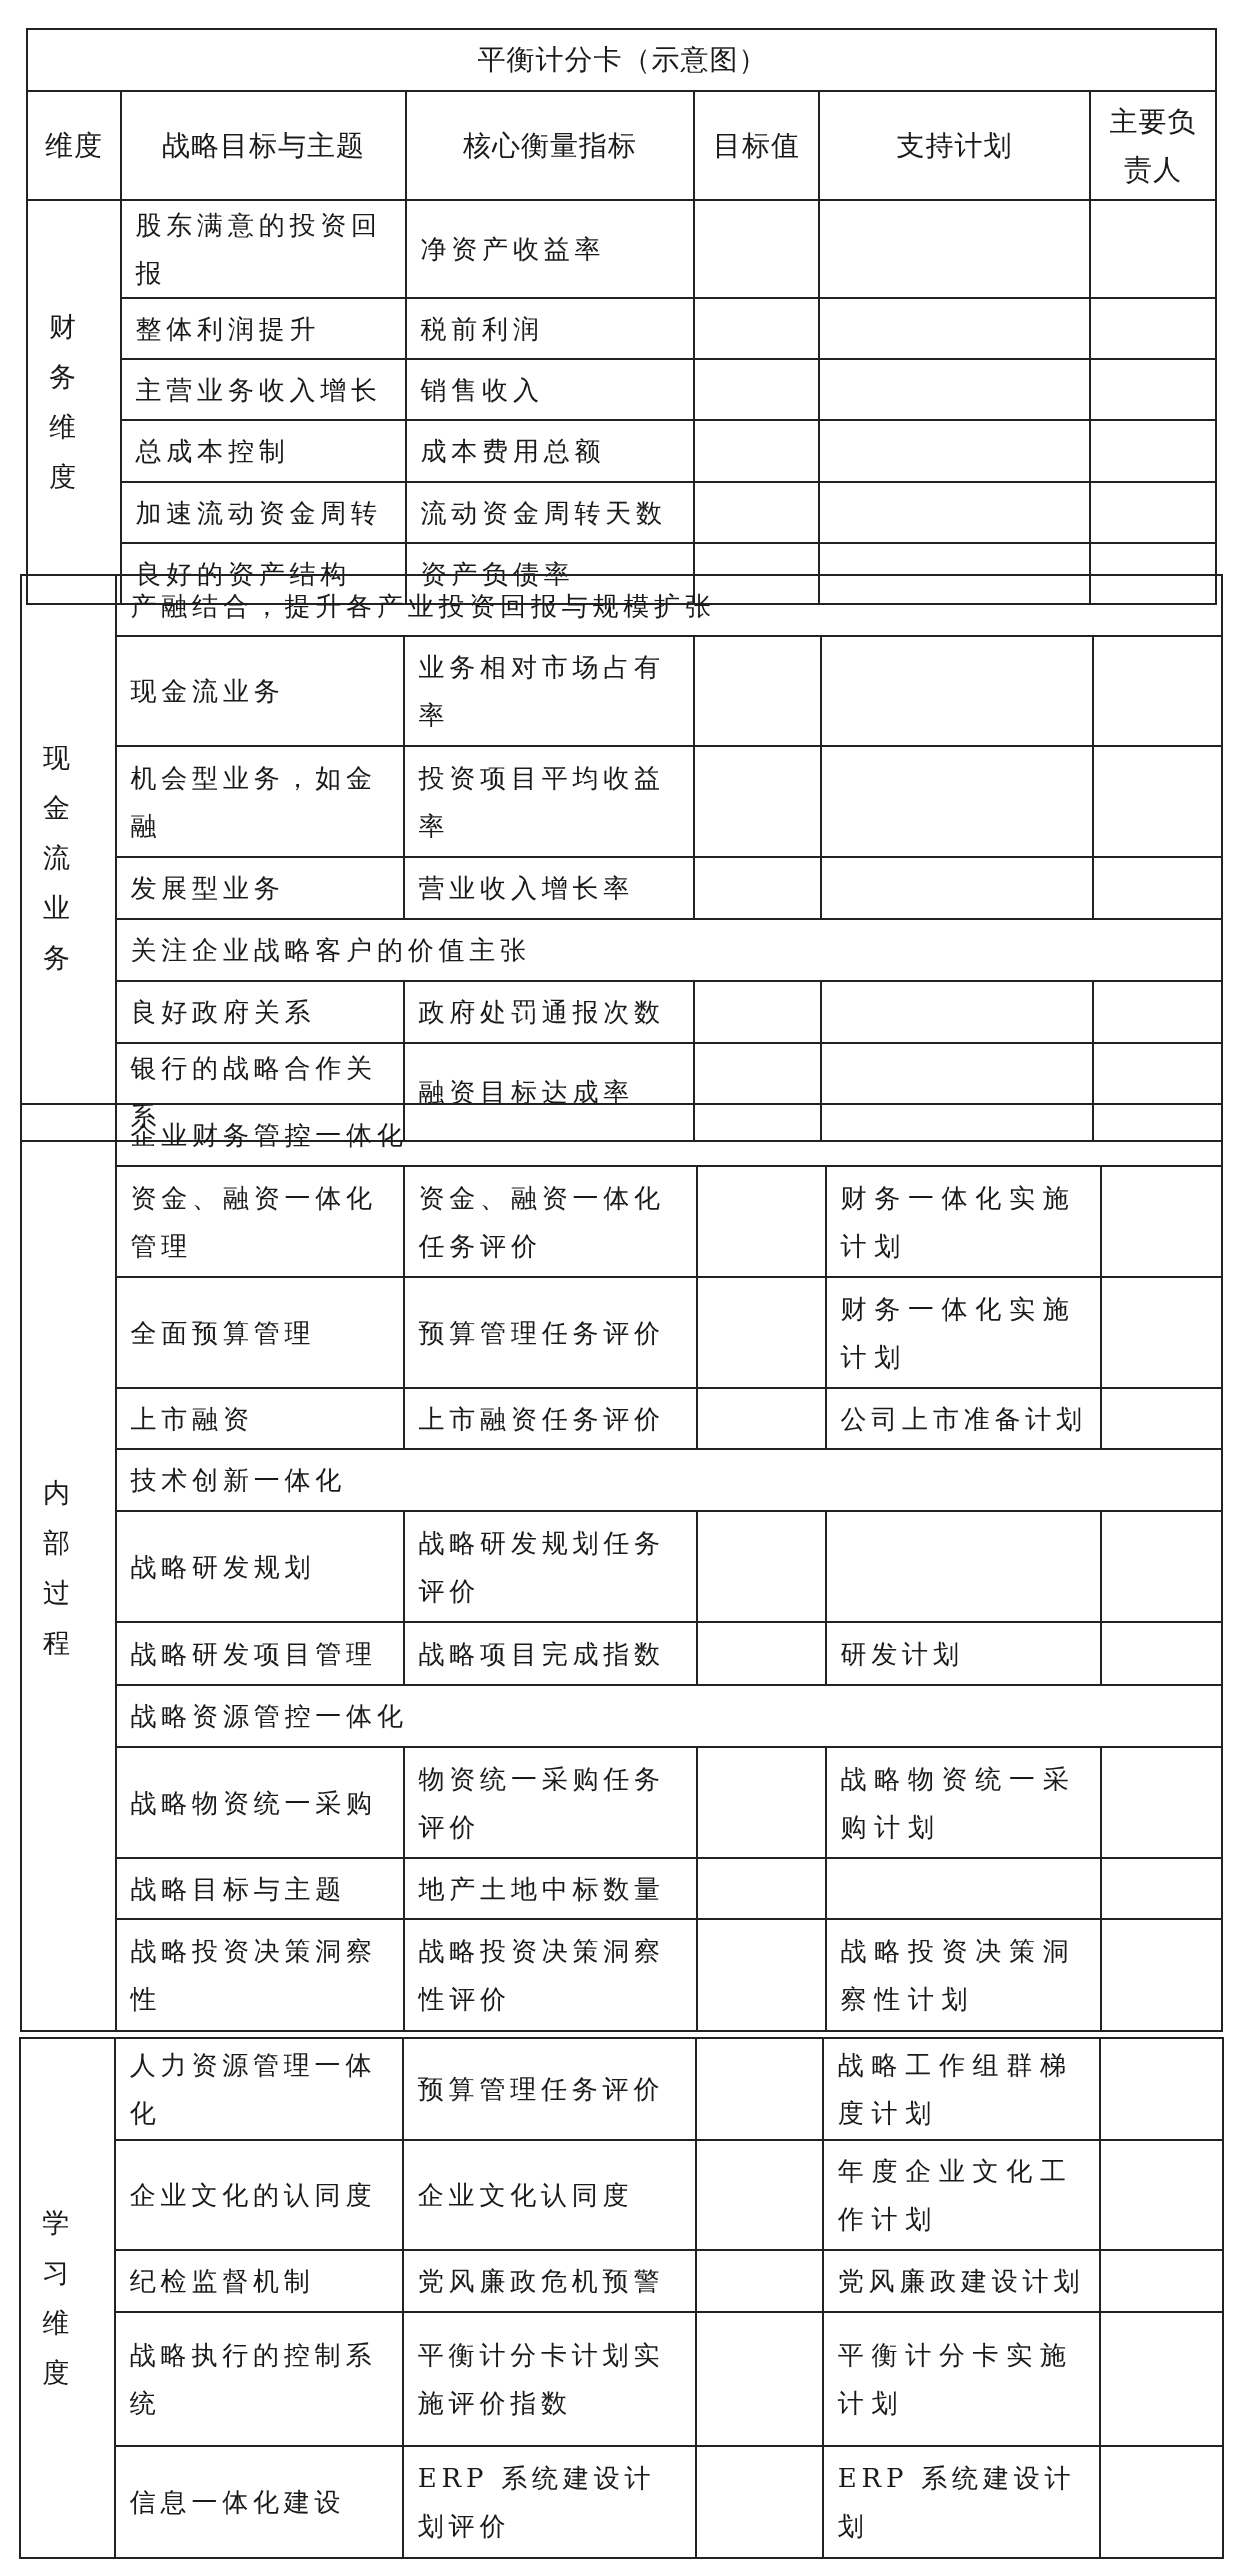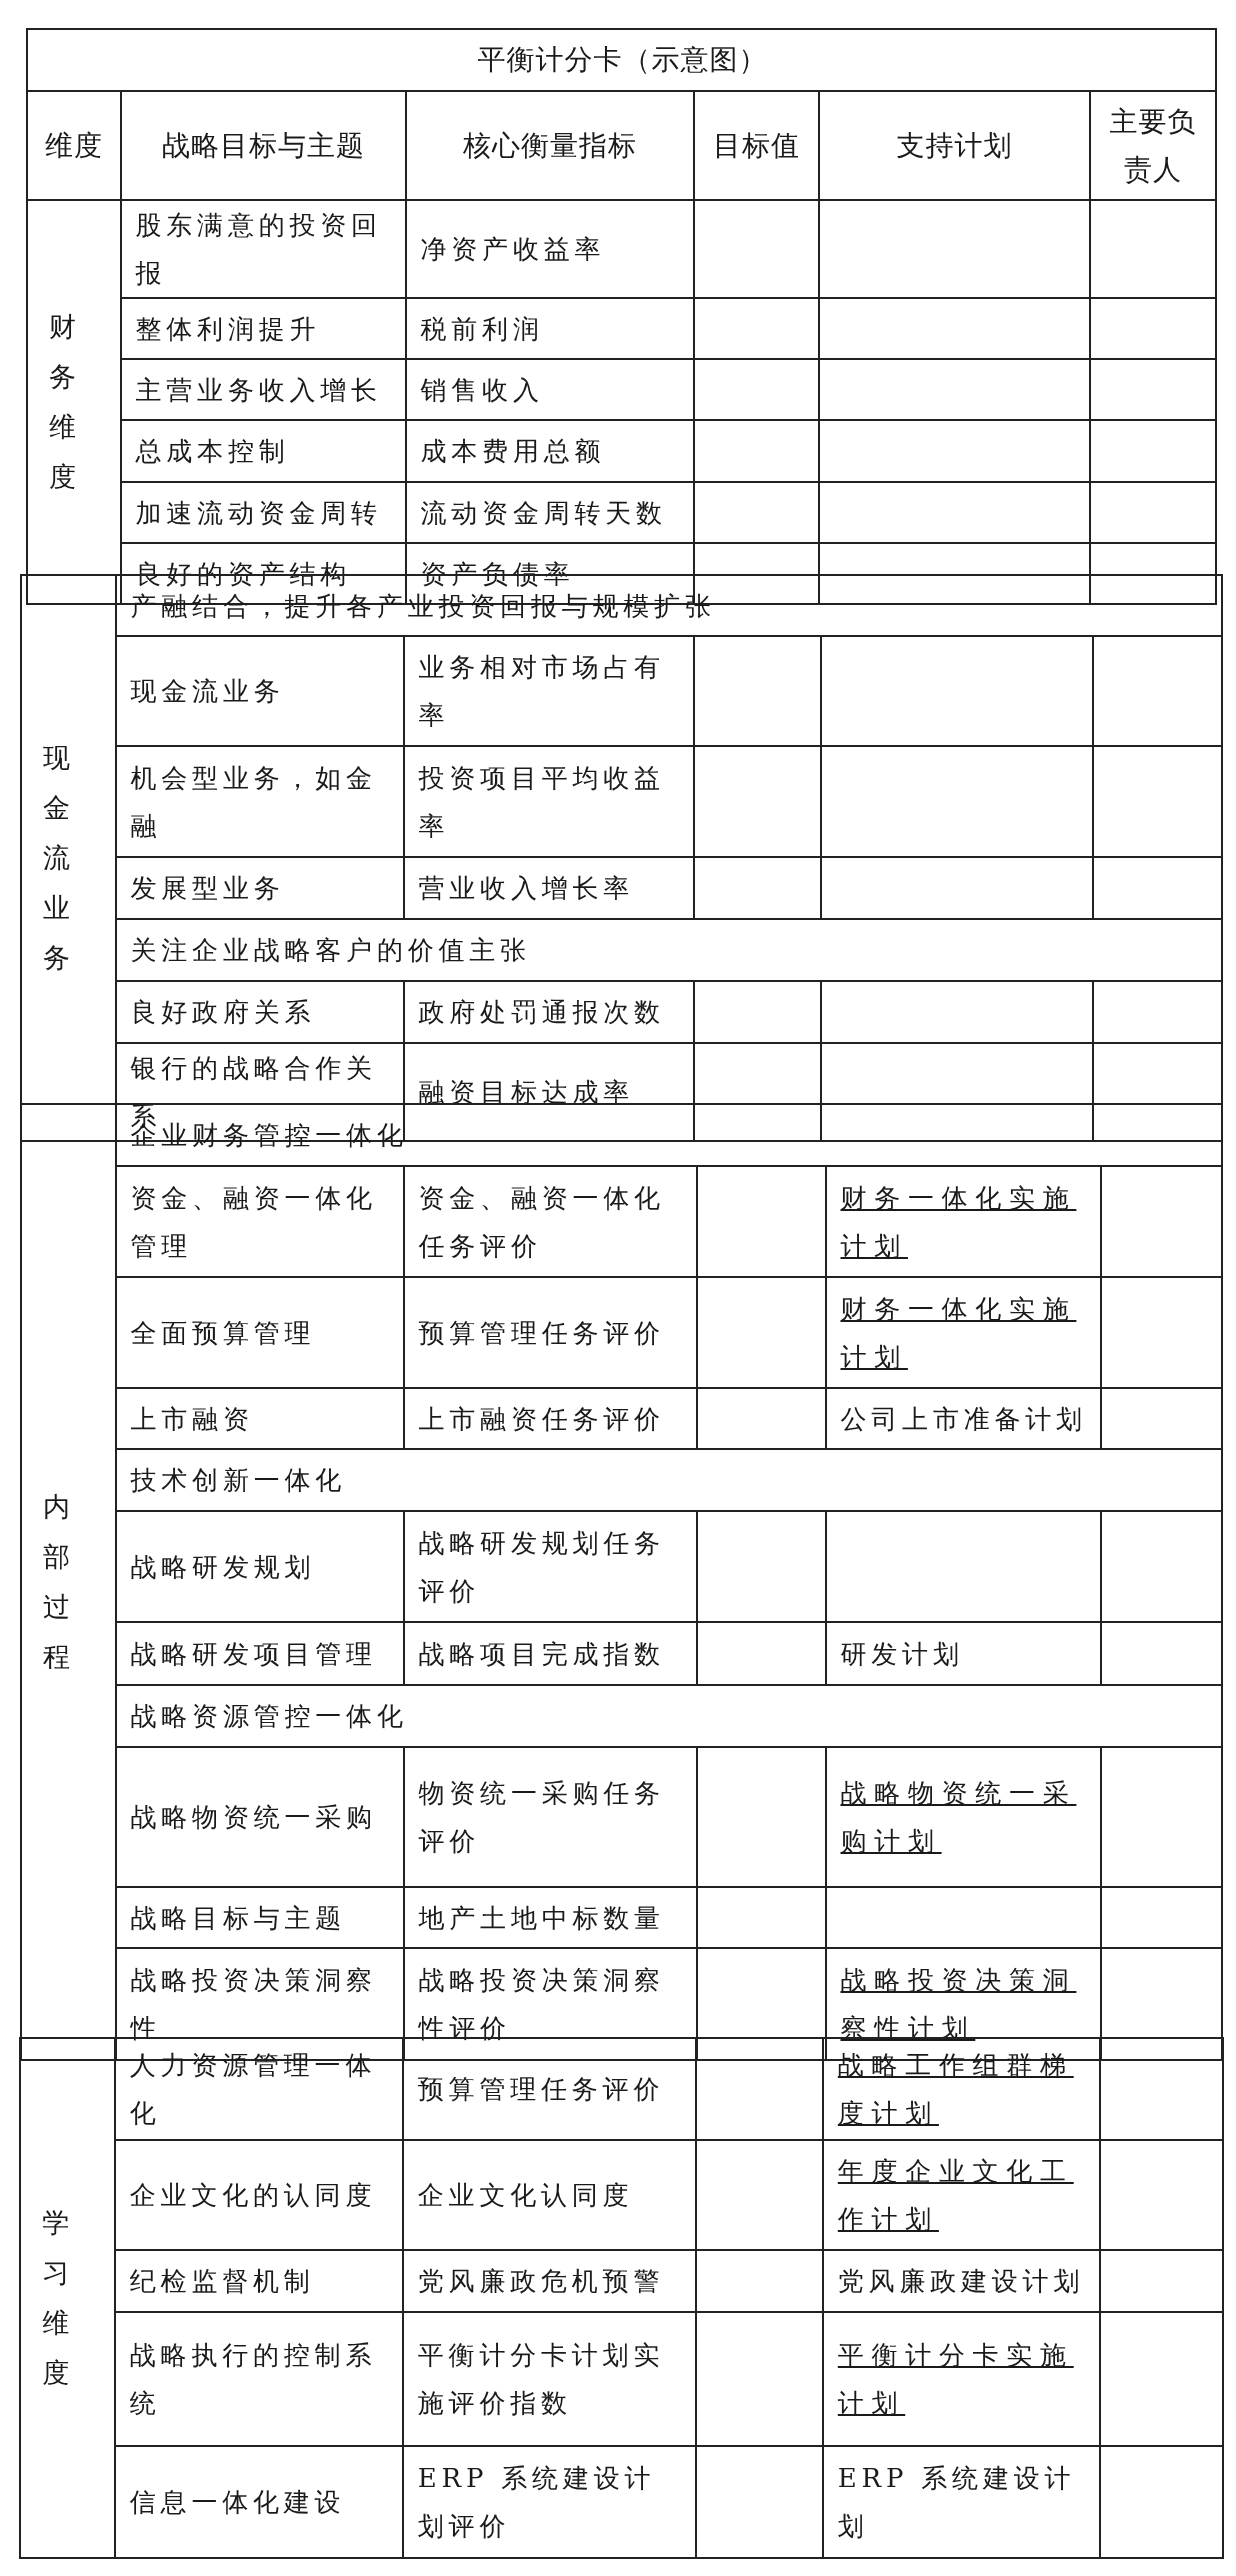--- a/index.html
+++ b/index.html
@@ -14,7 +14,7 @@
   .title-cell { text-align: center; font-size: 28px; height: 60px; }
   .hdr th { text-align: center; font-size: 28px; line-height: 48px; padding: 0 5.8px; }
   .dim { text-align: left; padding-left: 21px; font-size: 27px; line-height: 50px; letter-spacing: 11.6px; }
-  .plan { letter-spacing: 7.7px; text-decoration: underline; }
+  .plan { letter-spacing: 7.7px; }
 </style>
 </head>
 <body>

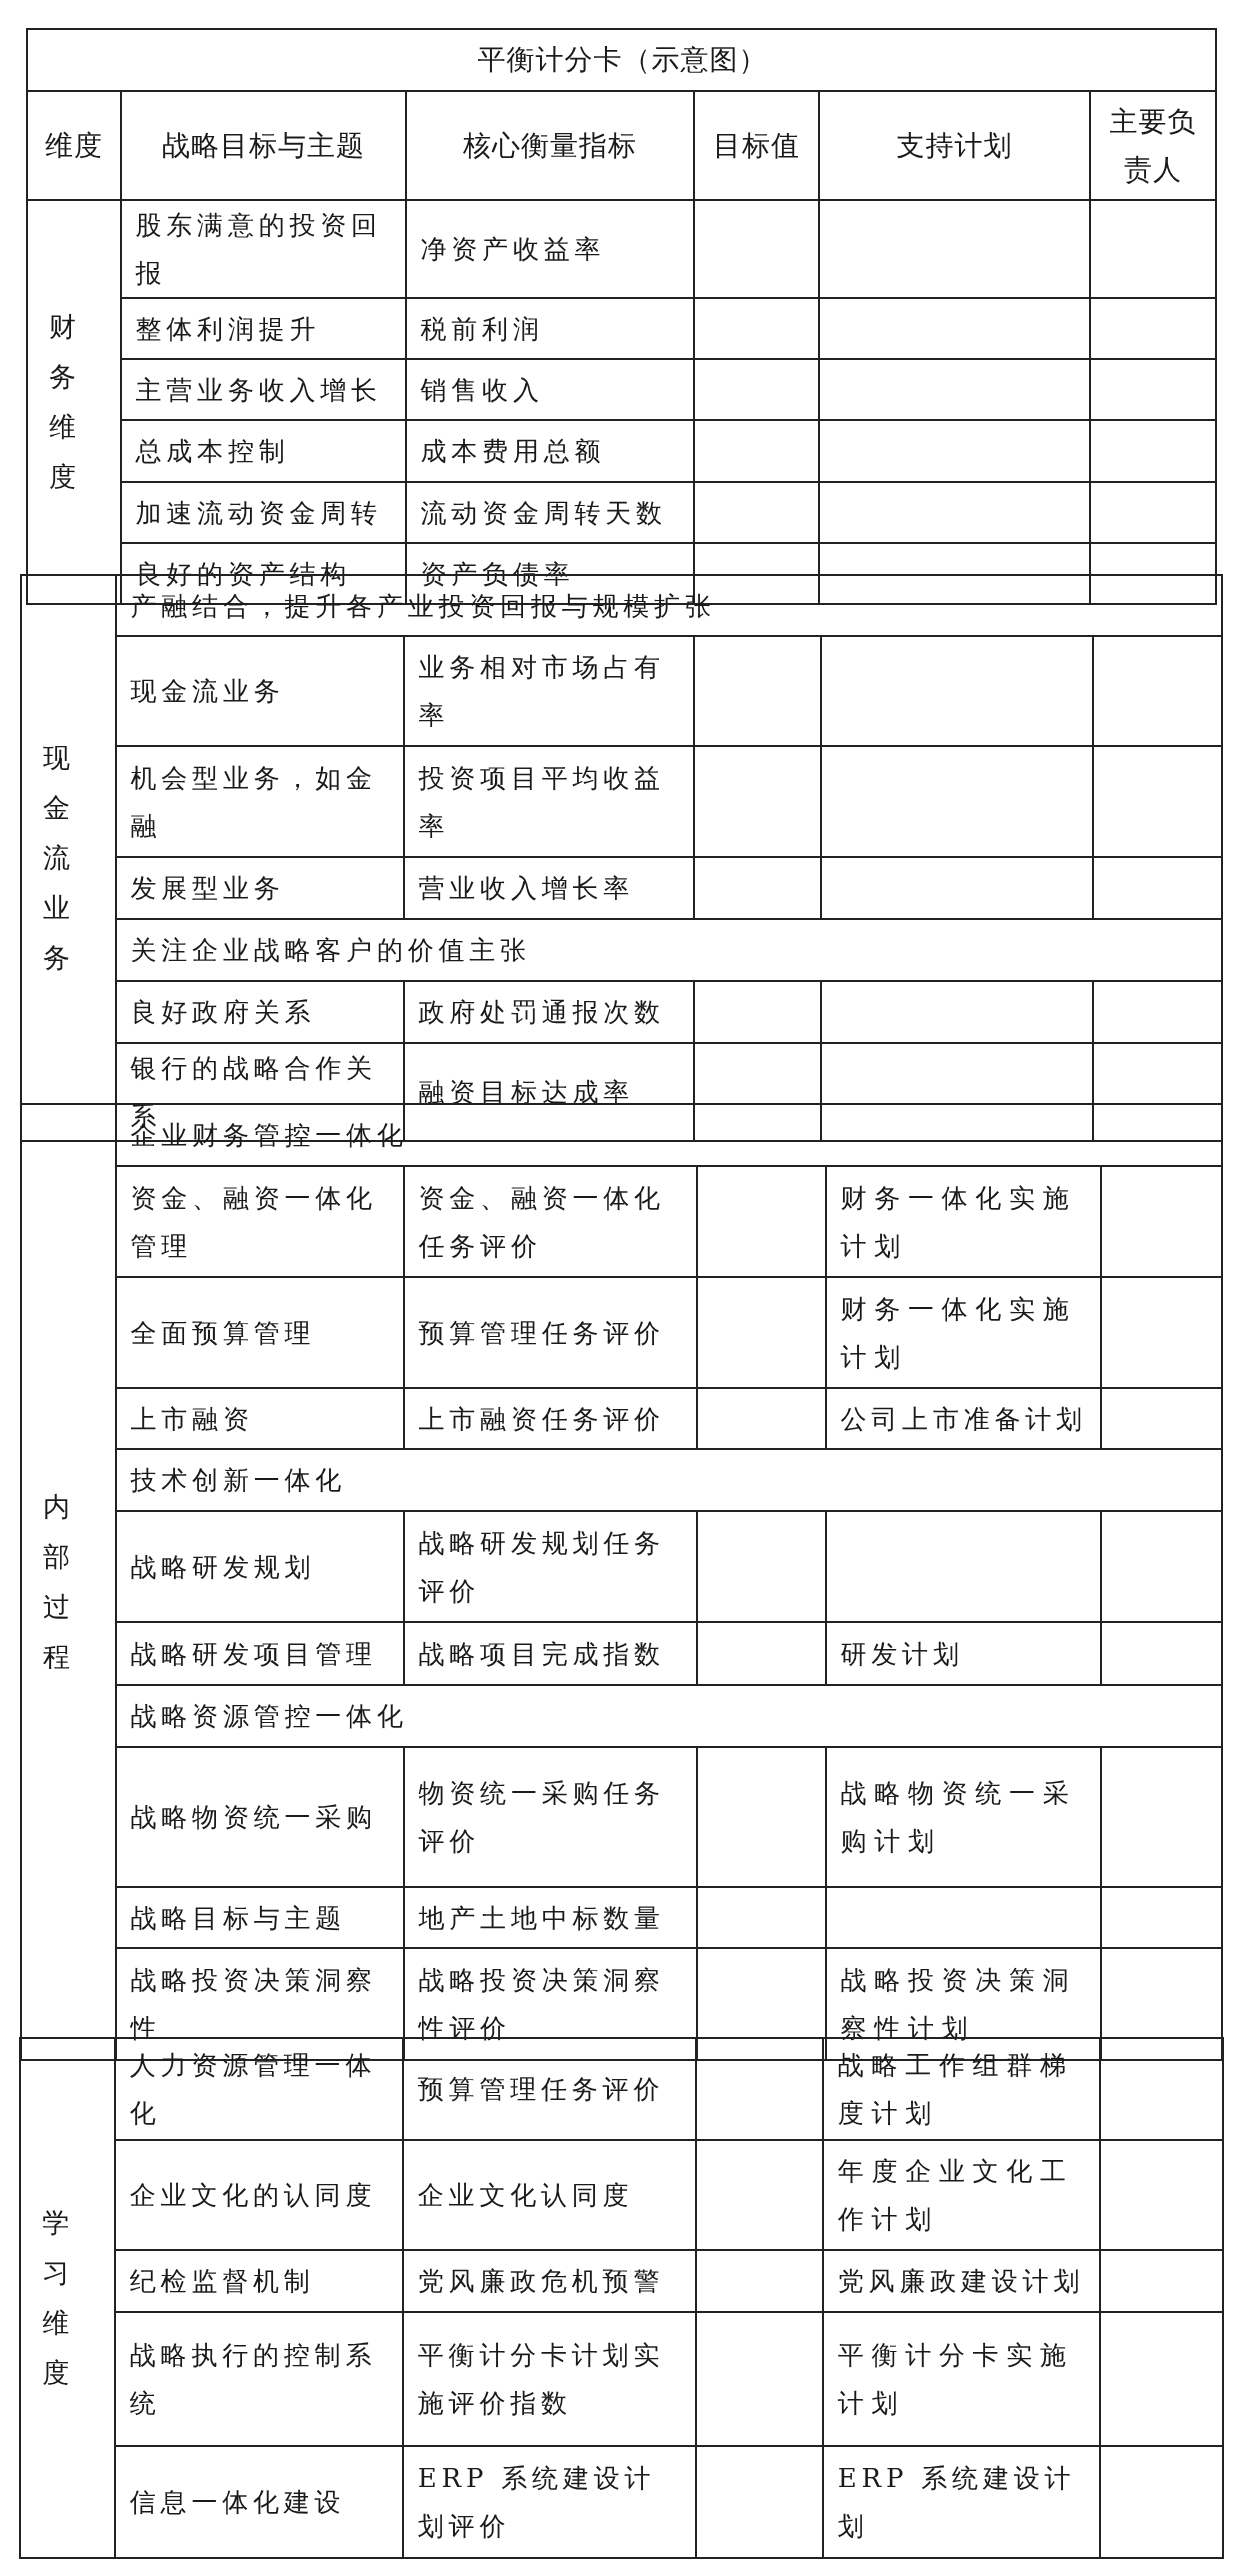--- a/index.html
+++ b/index.html
@@ -204,7 +204,7 @@
     <tr style="height:62px">
       <td colspan="5">战略资源管控一体化</td>
     </tr>
-    <tr style="height:140px">
+    <tr style="height:111px">
       <td>战略物资统一采购</td>
       <td>物资统一采购任务评价</td>
       <td></td>

